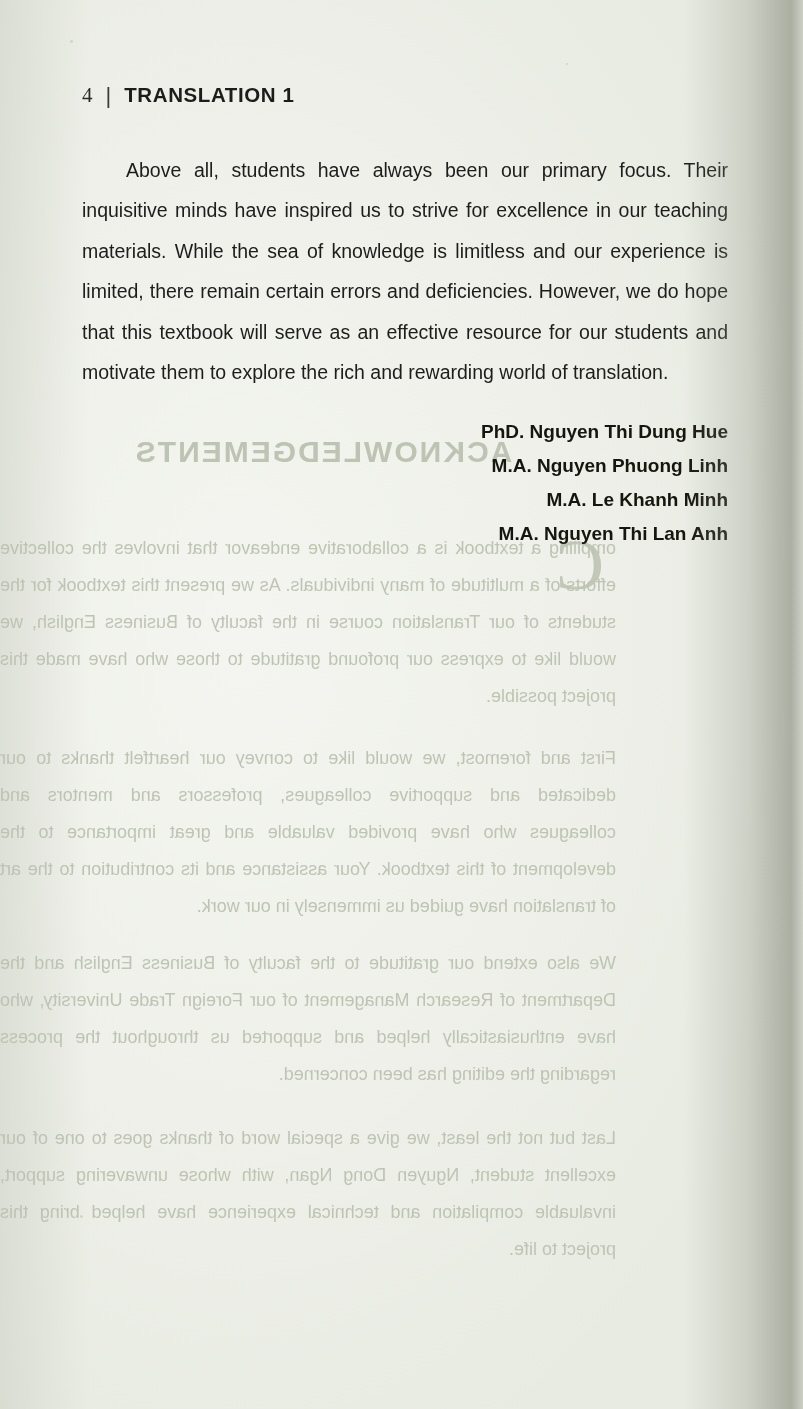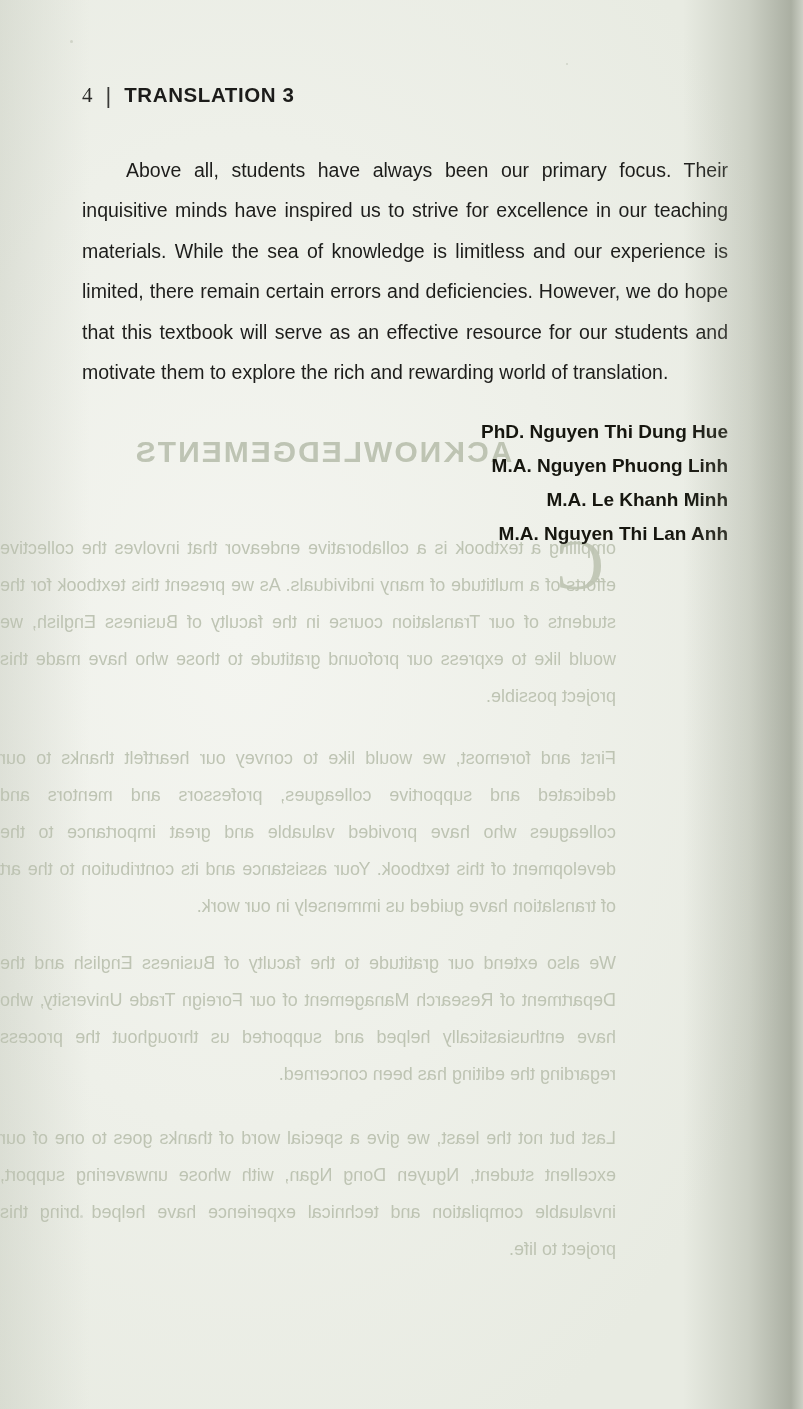--- a/index.html
+++ b/index.html
@@ -184,7 +184,7 @@
     <div class="header">
       <span class="folio">4</span>
       <span class="rule">|</span>
-      <span class="title">TRANSLATION 3</span>
+      <span class="title">TRANSLATION 1</span>
     </div>
 
     <p class="body-par">Above all, students have always been our primary focus. Their inquisitive minds have inspired us to strive for excellence in our teaching materials. While the sea of knowledge is limitless and our experience is limited, there remain certain errors and deficiencies. However, we do hope that this textbook will serve as an effective resource for our students and motivate them to explore the rich and rewarding world of translation.</p>

